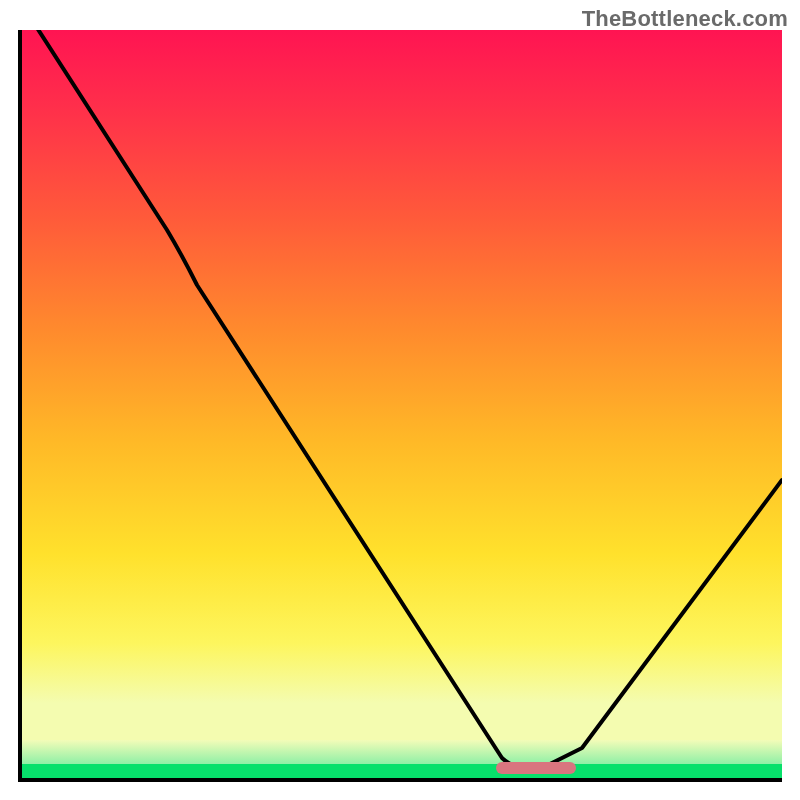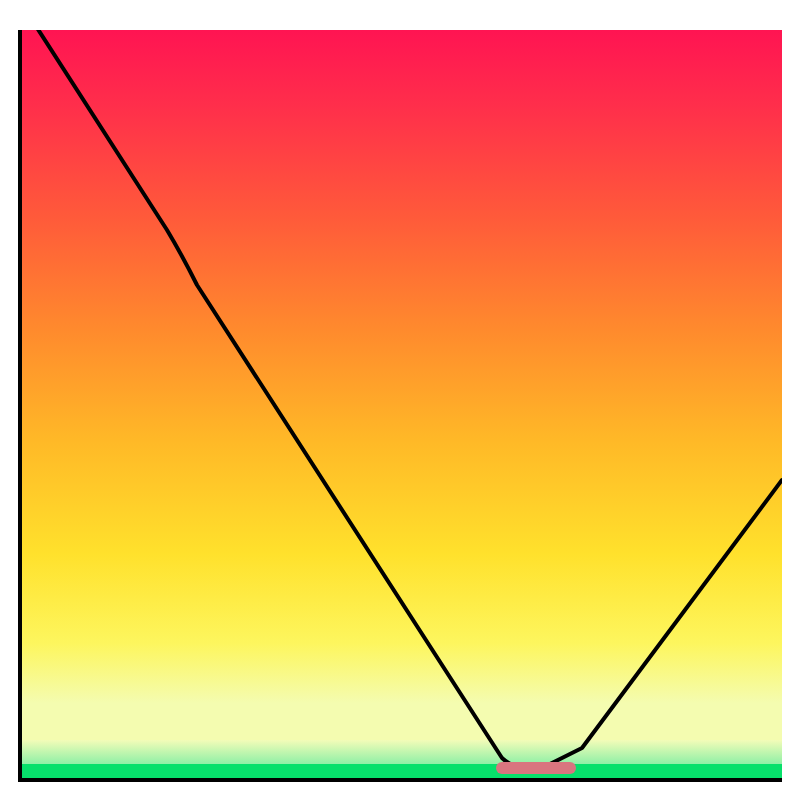--- a/index.html
+++ b/index.html
@@ -73,6 +73,7 @@
 <body>
 <div class="stage">
 
+  <div class="attribution">TheBottleneck.com</div>
 
   <div class="plot-frame">
 

